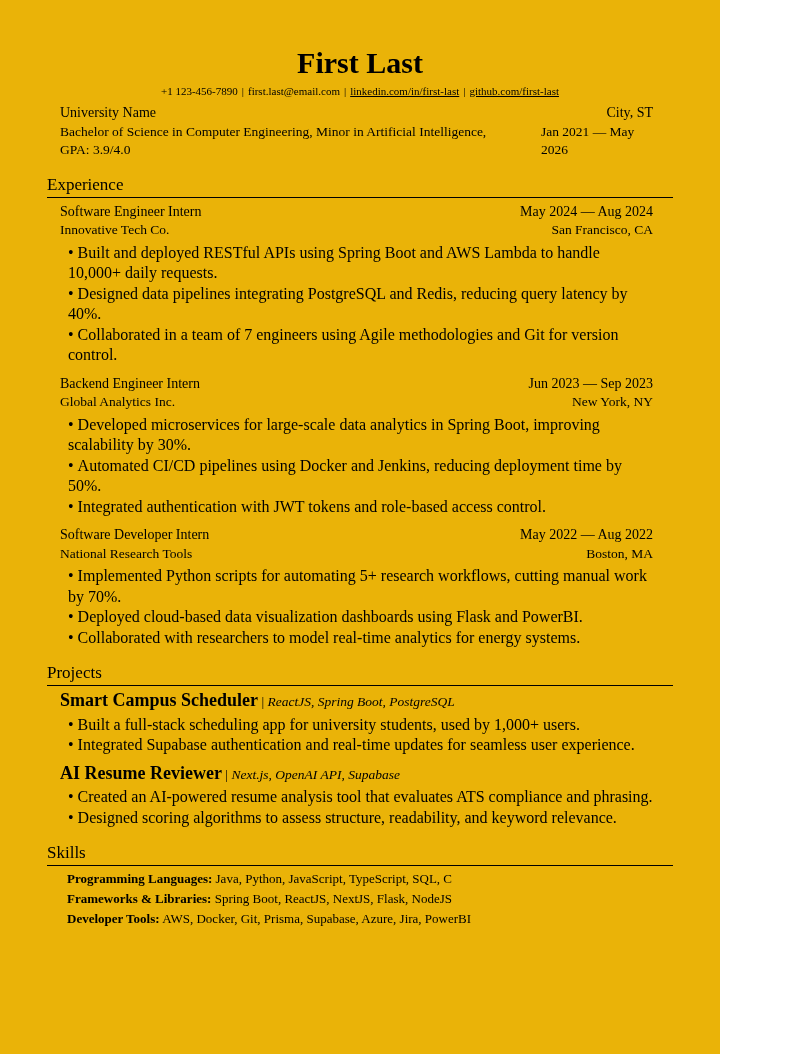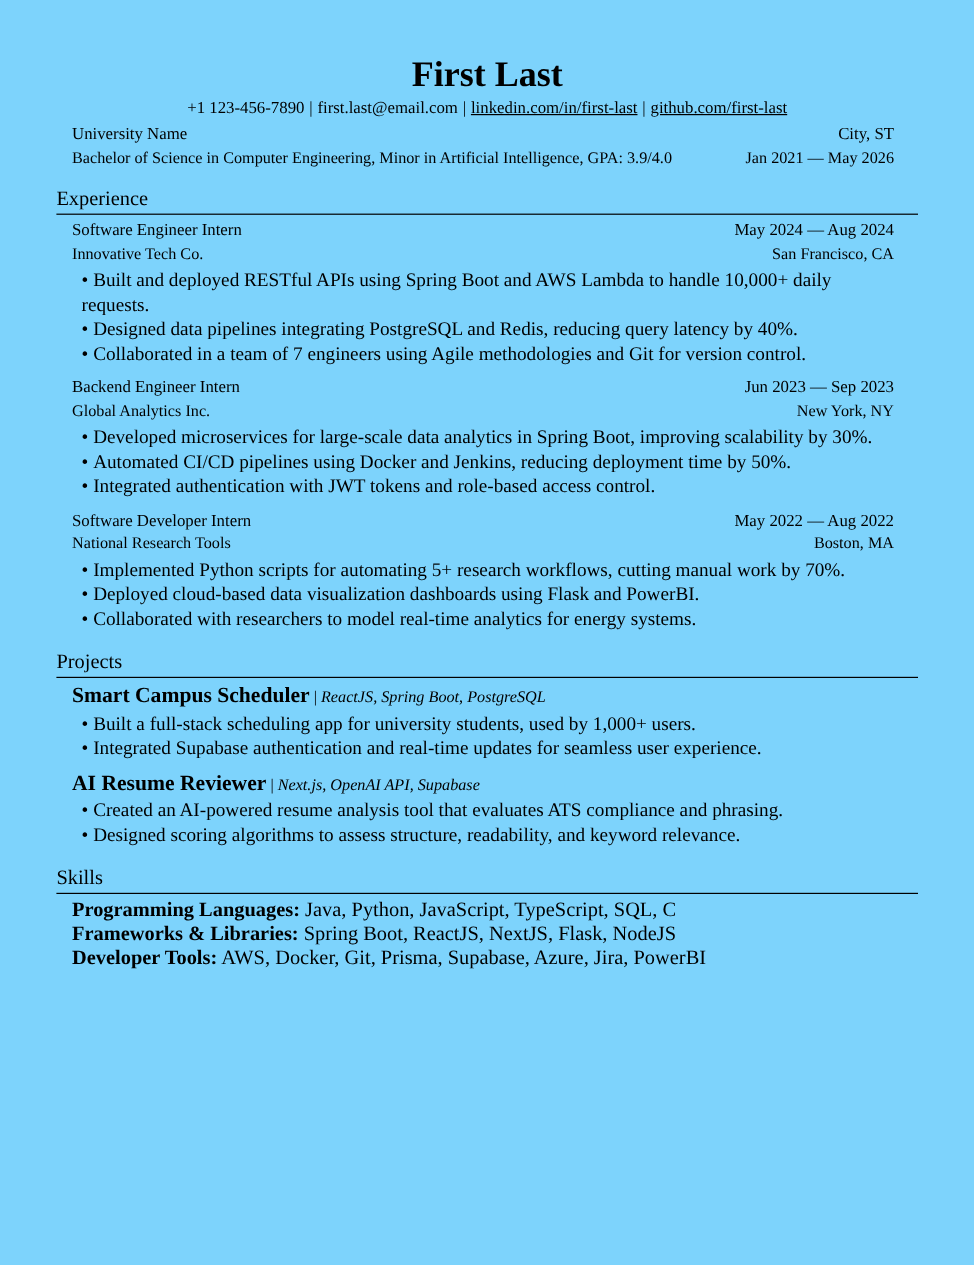--- a/index.html
+++ b/index.html
@@ -5,11 +5,11 @@
   html, body { margin: 0; padding: 0; background: #ffffff; }
   .page {
     position: relative;
-    width: 812px;
+    width: 720px;
     height: 1054px;
     box-sizing: border-box;
     padding: 46px 47px 0 47px;
-    background: #7dd3fc;
+    background: #eab308;
     color: #000000;
     font-family: "Liberation Serif", "DejaVu Serif", serif;
     overflow: hidden;

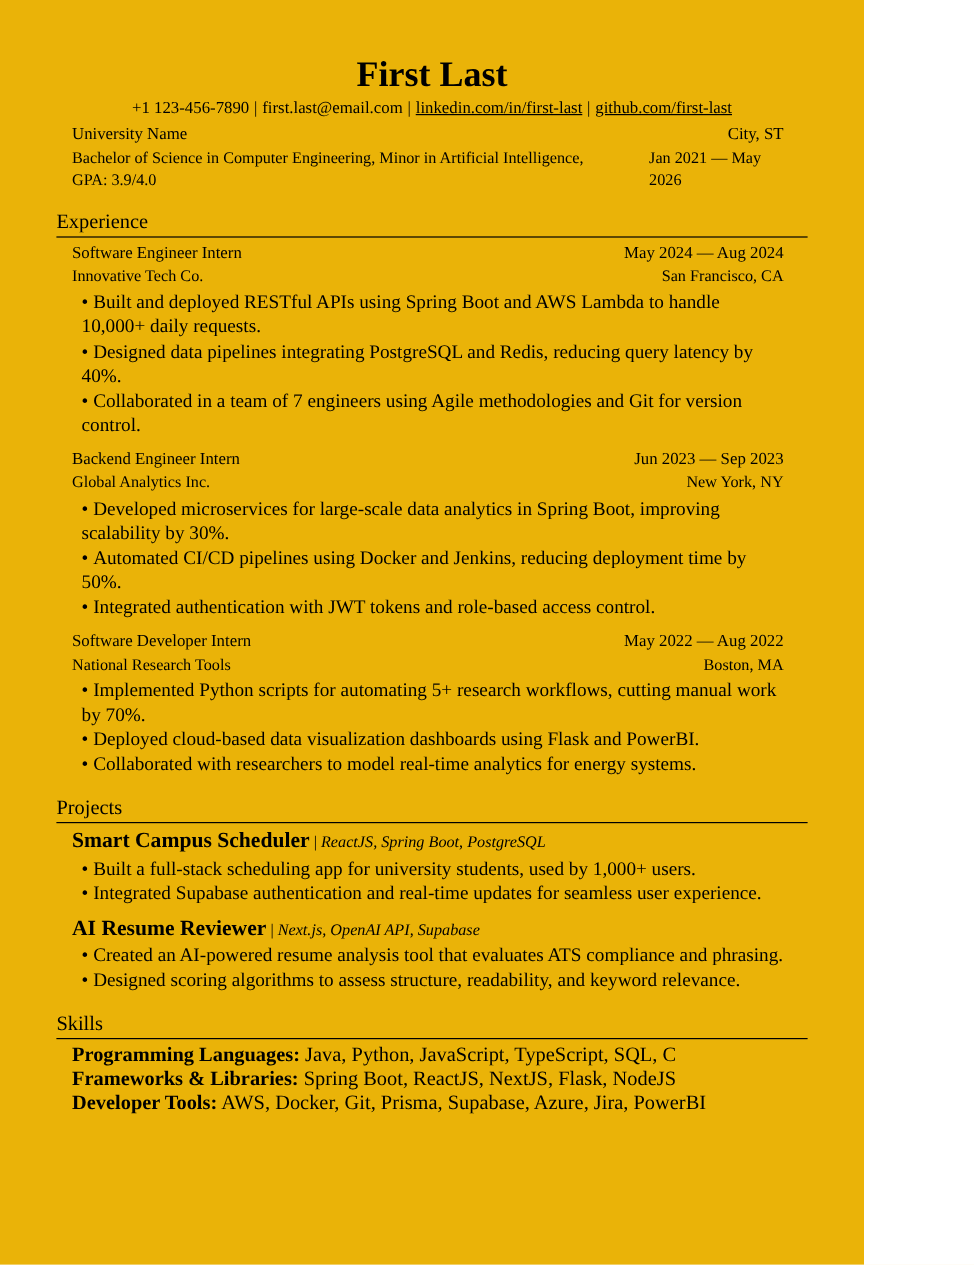--- a/index.html
+++ b/index.html
@@ -25,7 +25,7 @@
   .contact {
     margin-top: 3px;
     text-align: center;
-    font-size: 14px;
+    font-size: 11px;
     line-height: 16px;
   }
   .contact .sep { margin: 0 4px; }

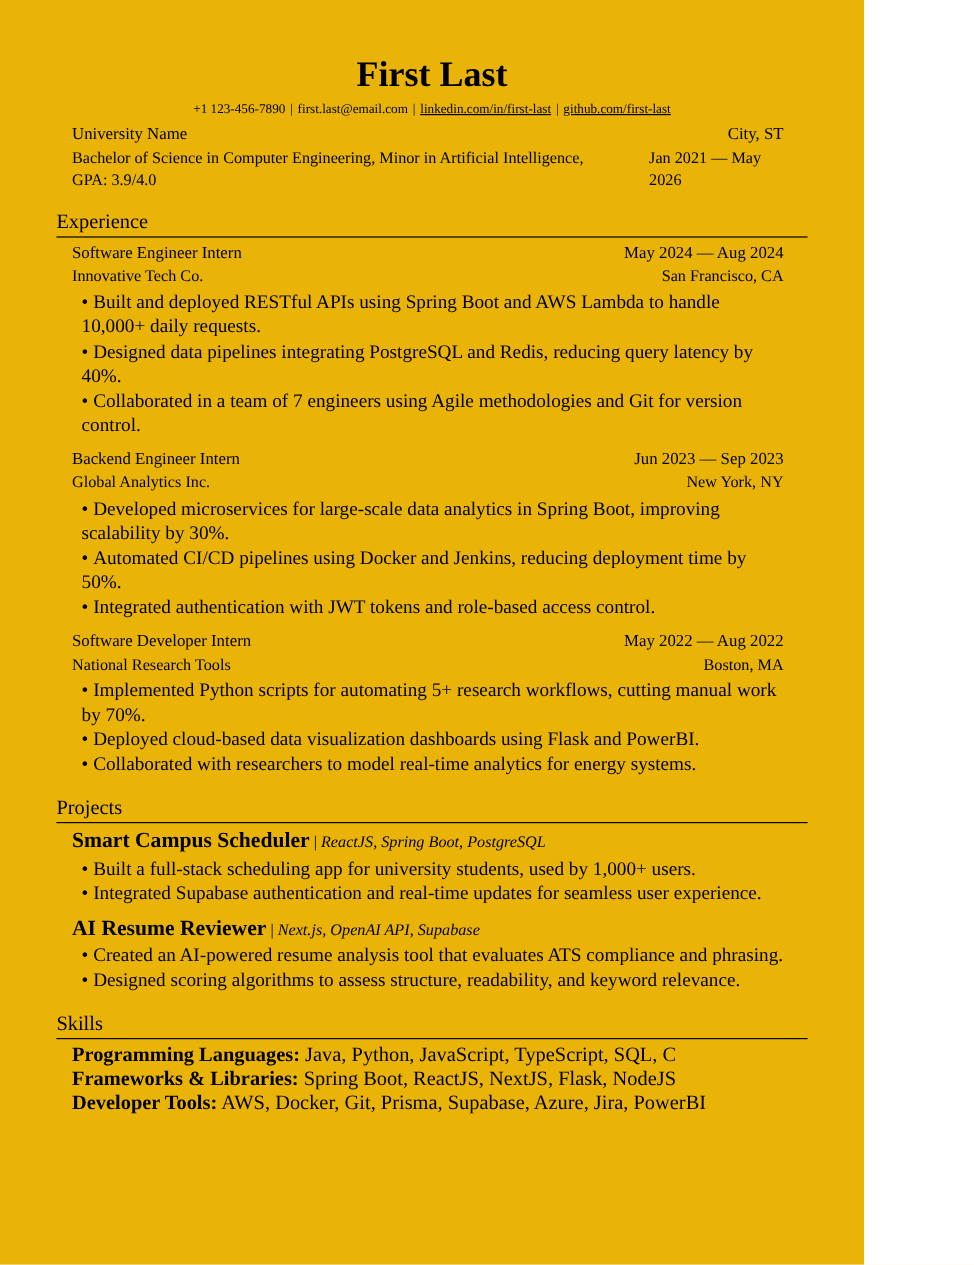--- a/index.html
+++ b/index.html
@@ -65,7 +65,7 @@
   .proj { margin: 5px 0 8px 13px; padding-right: 20px; }
   
   .skills { margin: 3px 0 0 13px; padding-right: 20px; }
-  .skill-row { font-size: 17px; line-height: 20px; }
+  .skill-row { font-size: 13px; line-height: 20px; margin-left: 7px; }
   .skill-row .bold { font-weight: bold; }
 </style>
 </head>

